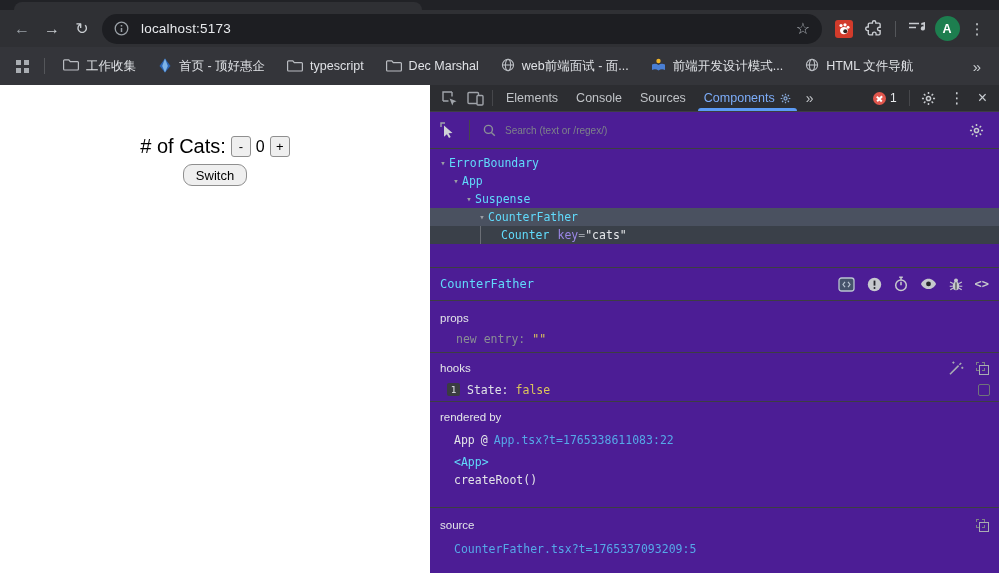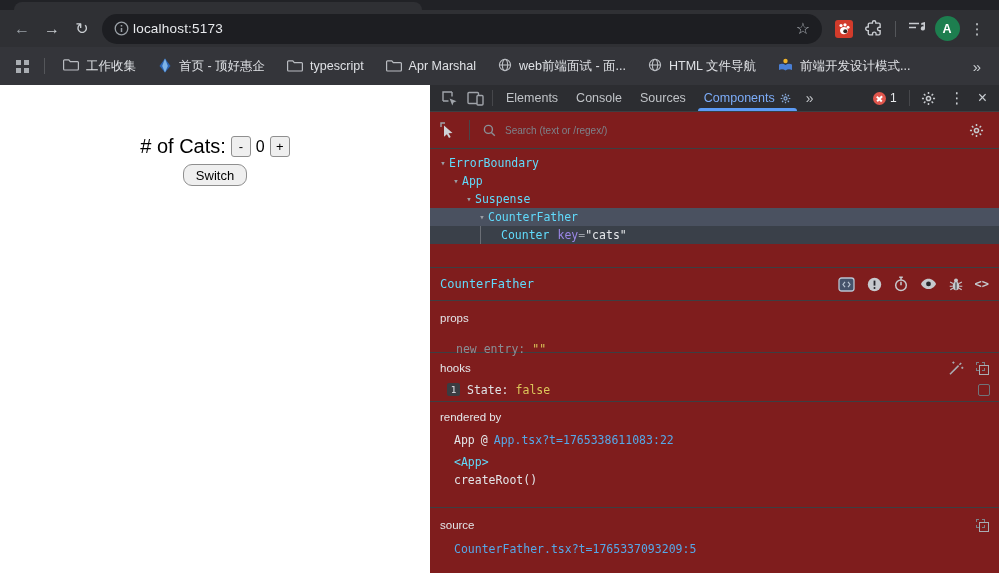--- a/index.html
+++ b/index.html
@@ -19,7 +19,7 @@
              font-size:16px; color:#9aa0a6; border-radius:50%; flex:none; }
   .nav-btn.lit { color:#c9cdd1; }
   .omnibox { flex:1; height:30px; margin:0 6px 0 4px; background:#1d1e22; border-radius:15px;
-             display:flex; align-items:center; padding:0 10px 0 12px; gap:4px; min-width:0; }
+             display:flex; align-items:center; padding:0 10px 0 12px; gap:12px; min-width:0; }
   .omni-url { color:#e8eaed; font-size:13.5px; letter-spacing:.2px; flex:1;
               white-space:nowrap; overflow:hidden; }
   .star { font-size:16px; color:#aeb3b9; padding:0 2px; }

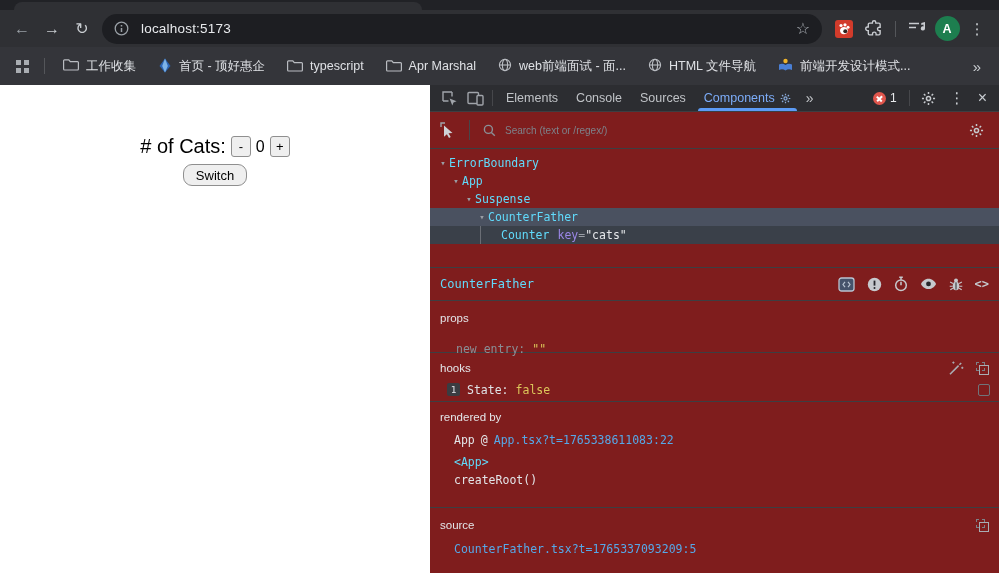--- a/index.html
+++ b/index.html
@@ -212,7 +212,7 @@
             <path d="M1.5 1.8h4.3l1.5 1.8h7.2a.9.9 0 0 1 .9.9v6.6a.9.9 0 0 1-.9.9H1.5a.9.9 0 0 1-.9-.9V2.7a.9.9 0 0 1 .9-.9z" fill="none" stroke="#b9bcc1" stroke-width="1.2"></path>
           </svg>
         </span>
-      <span>Apr Marshal</span>
+      <span>Dec Marshal</span>
     </div>
     <div class="bm">
       <span style="display:flex;">

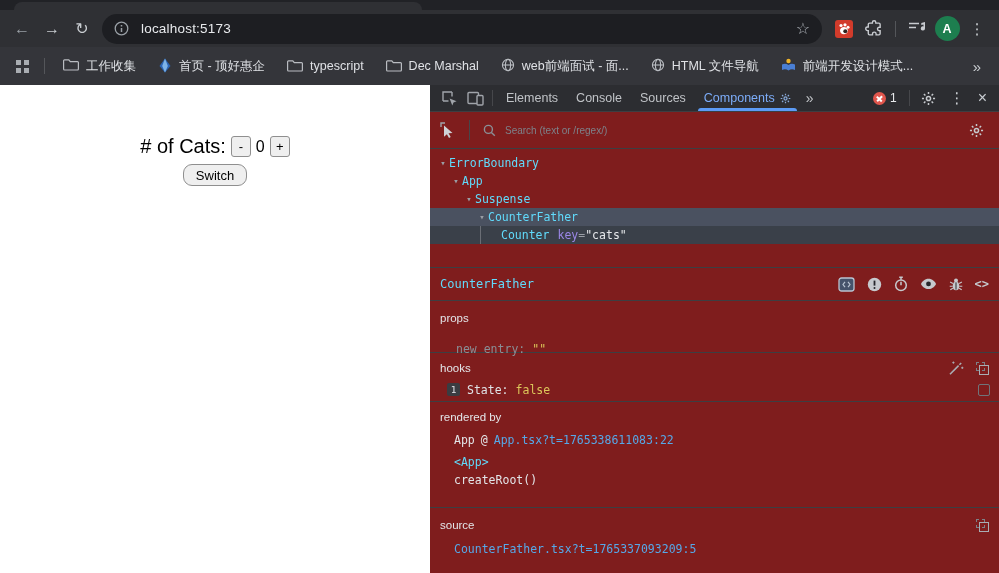--- a/index.html
+++ b/index.html
@@ -228,6 +228,15 @@
     </div>
     <div class="bm">
       <span style="display:flex;">
+          <svg width="15" height="14" viewBox="0 0 15 14">
+            <circle cx="7.5" cy="3" r="2.2" fill="#f0b429"></circle>
+            <path d="M1 6.5c2.2-1 4.4-1 6.5.5 2.1-1.5 4.3-1.5 6.5-.5V12c-2.2-1-4.4-1-6.5.5C5.4 11 3.2 11 1 12z" fill="#4a7fd4"></path>
+          </svg>
+        </span>
+      <span>前端开发设计模式...</span>
+    </div>
+    <div class="bm">
+      <span style="display:flex;">
           <svg width="14" height="14" viewBox="0 0 14 14">
             <g fill="none" stroke="#b9bcc1" stroke-width="1.1">
               <circle cx="7" cy="7" r="5.6"></circle>
@@ -237,15 +246,6 @@
           </svg>
         </span>
       <span>HTML 文件导航</span>
-    </div>
-    <div class="bm">
-      <span style="display:flex;">
-          <svg width="15" height="14" viewBox="0 0 15 14">
-            <circle cx="7.5" cy="3" r="2.2" fill="#f0b429"></circle>
-            <path d="M1 6.5c2.2-1 4.4-1 6.5.5 2.1-1.5 4.3-1.5 6.5-.5V12c-2.2-1-4.4-1-6.5.5C5.4 11 3.2 11 1 12z" fill="#4a7fd4"></path>
-          </svg>
-        </span>
-      <span>前端开发设计模式...</span>
     </div>
     <div class="bm-overflow">»</div>
   </div>

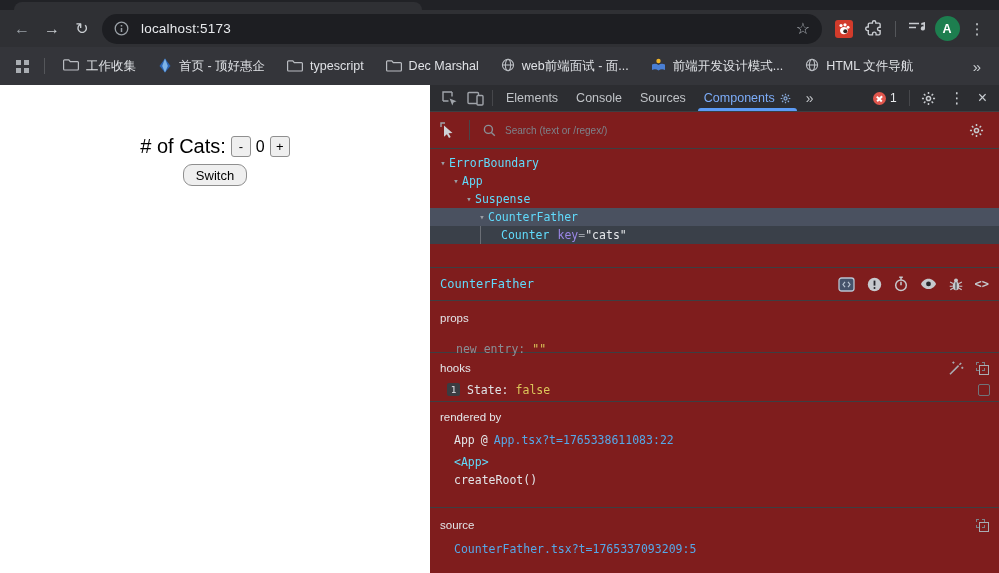--- a/index.html
+++ b/index.html
@@ -53,7 +53,7 @@
   .switch-btn { margin-top:6px; height:22px; padding:1px 12px;border-radius:9px; }
 
   
-  .devtools { flex:1; background:#7f1d1d; color:#d5d7db; display:flex; flex-direction:column;
+  .devtools { flex:1; background:#4c1d95; color:#d5d7db; display:flex; flex-direction:column;
               min-width:0; font-size:12px; }
   .dt-toolbar { height:27px; background:#2c2d31; border-bottom:1px solid #3d3e42;
                 display:flex; align-items:center; padding:0 6px; flex:none; }

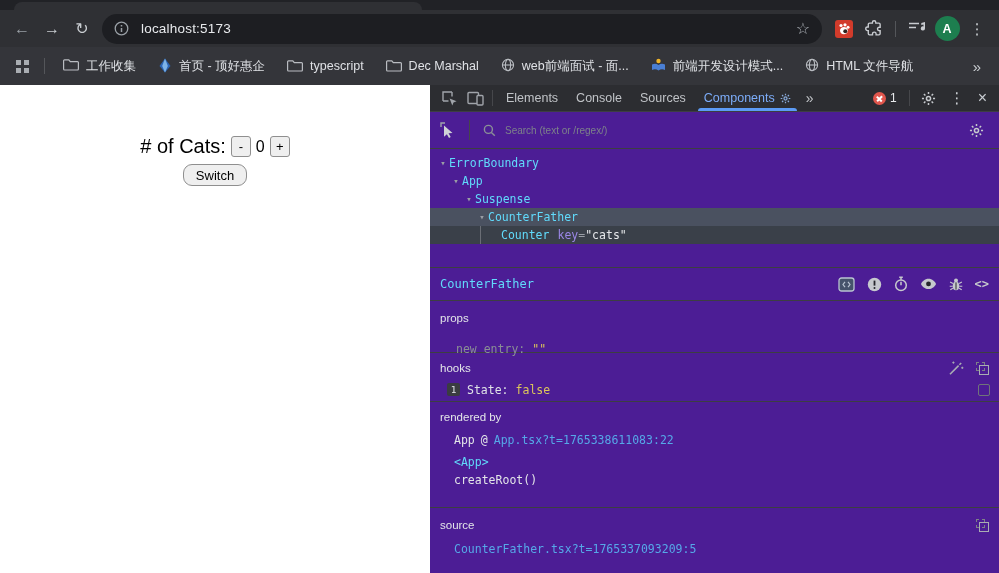--- a/index.html
+++ b/index.html
@@ -417,7 +417,7 @@
           <div class="sec-h">
               <span>props</span>
             </div>
-          <div class="kvrow" style="margin-top:14px;">
+          <div class="kvrow" style="margin-top:4px;">
             <span class="key-dim">new entry:</span>
             <span class="val-yellow">""</span>
           </div>

